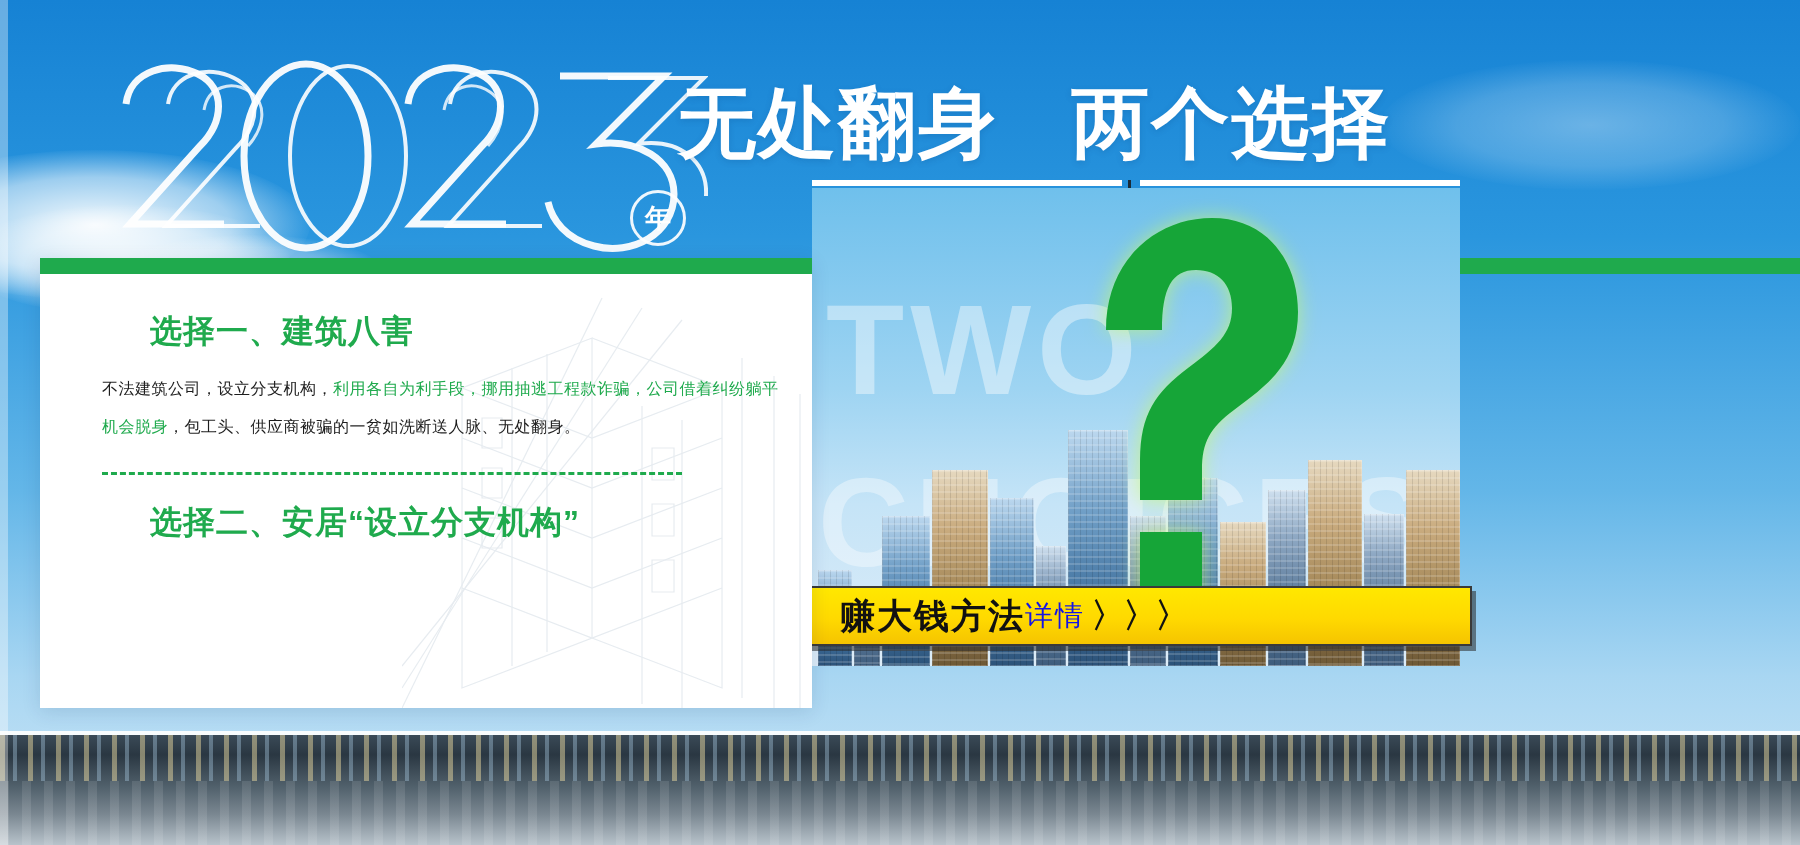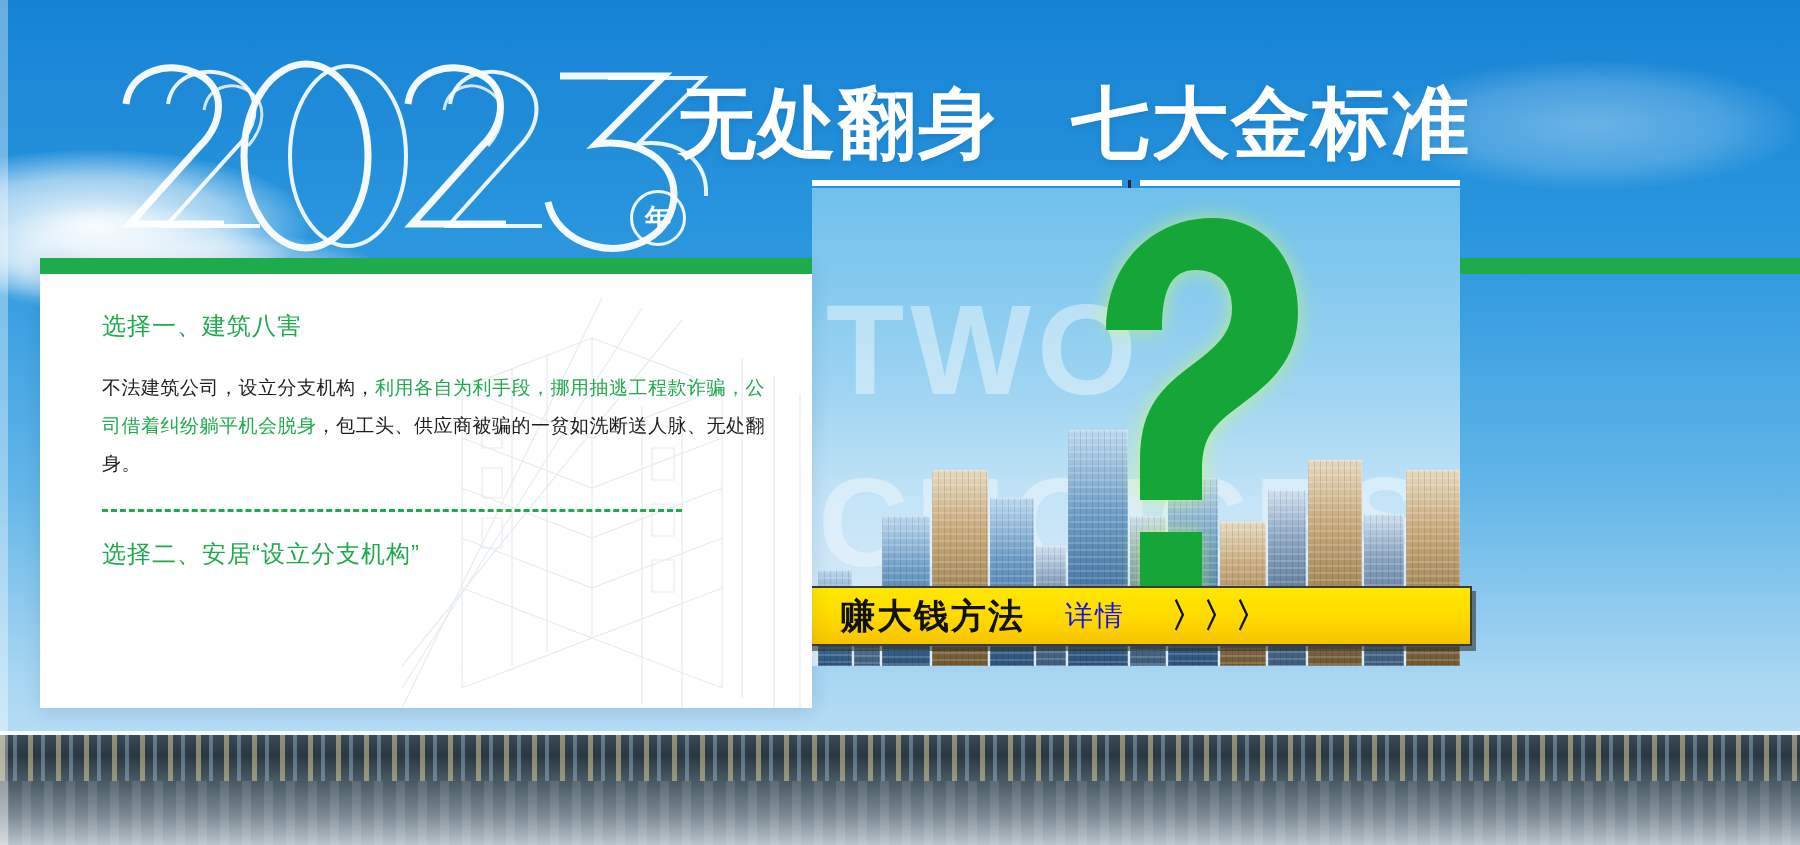--- a/index.html
+++ b/index.html
@@ -231,7 +231,7 @@
   <div id="headline">
     <span>无处翻身</span>
     <span class="gap"></span>
-    <span>七大金标准</span>
+    <span>两个选择</span>
   </div>
 
   <div id="rule-left"></div>

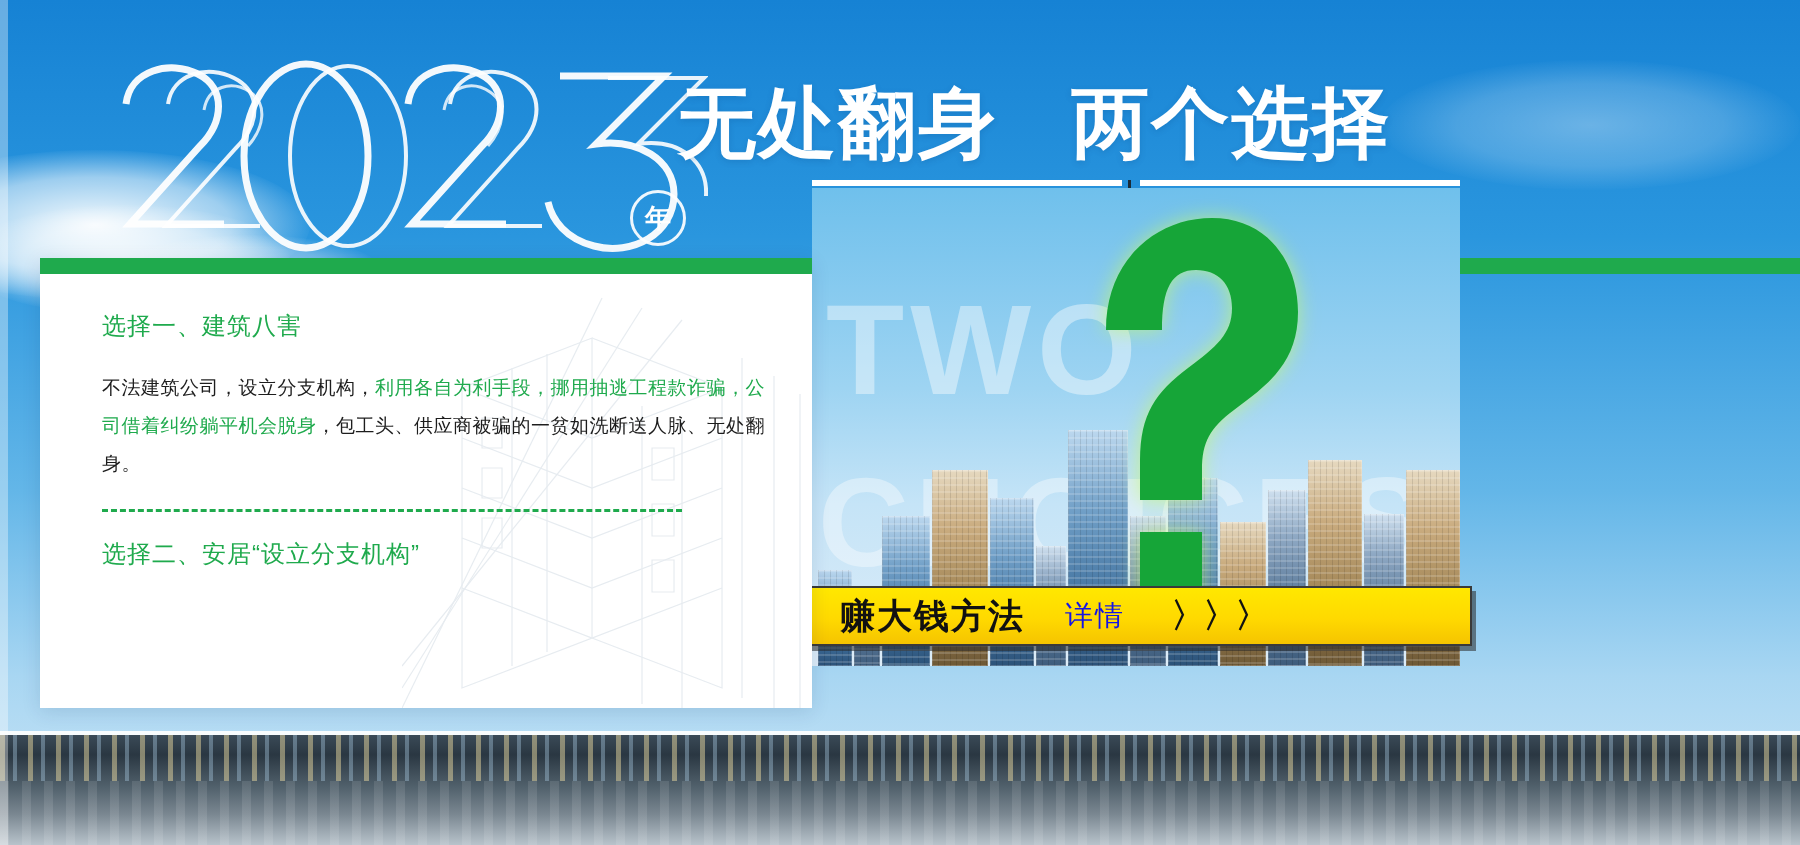--- a/index.html
+++ b/index.html
@@ -152,10 +152,11 @@
 
   .sec-title {
     color:#1faa4d;
-    font-size:24px;
-    font-weight:normal;
+    font-size:32px;
+    font-weight:bold;
     letter-spacing:1px;
     white-space:nowrap;
+    margin-left:48px;
   }
   .sec-text {
     margin-top:27px;

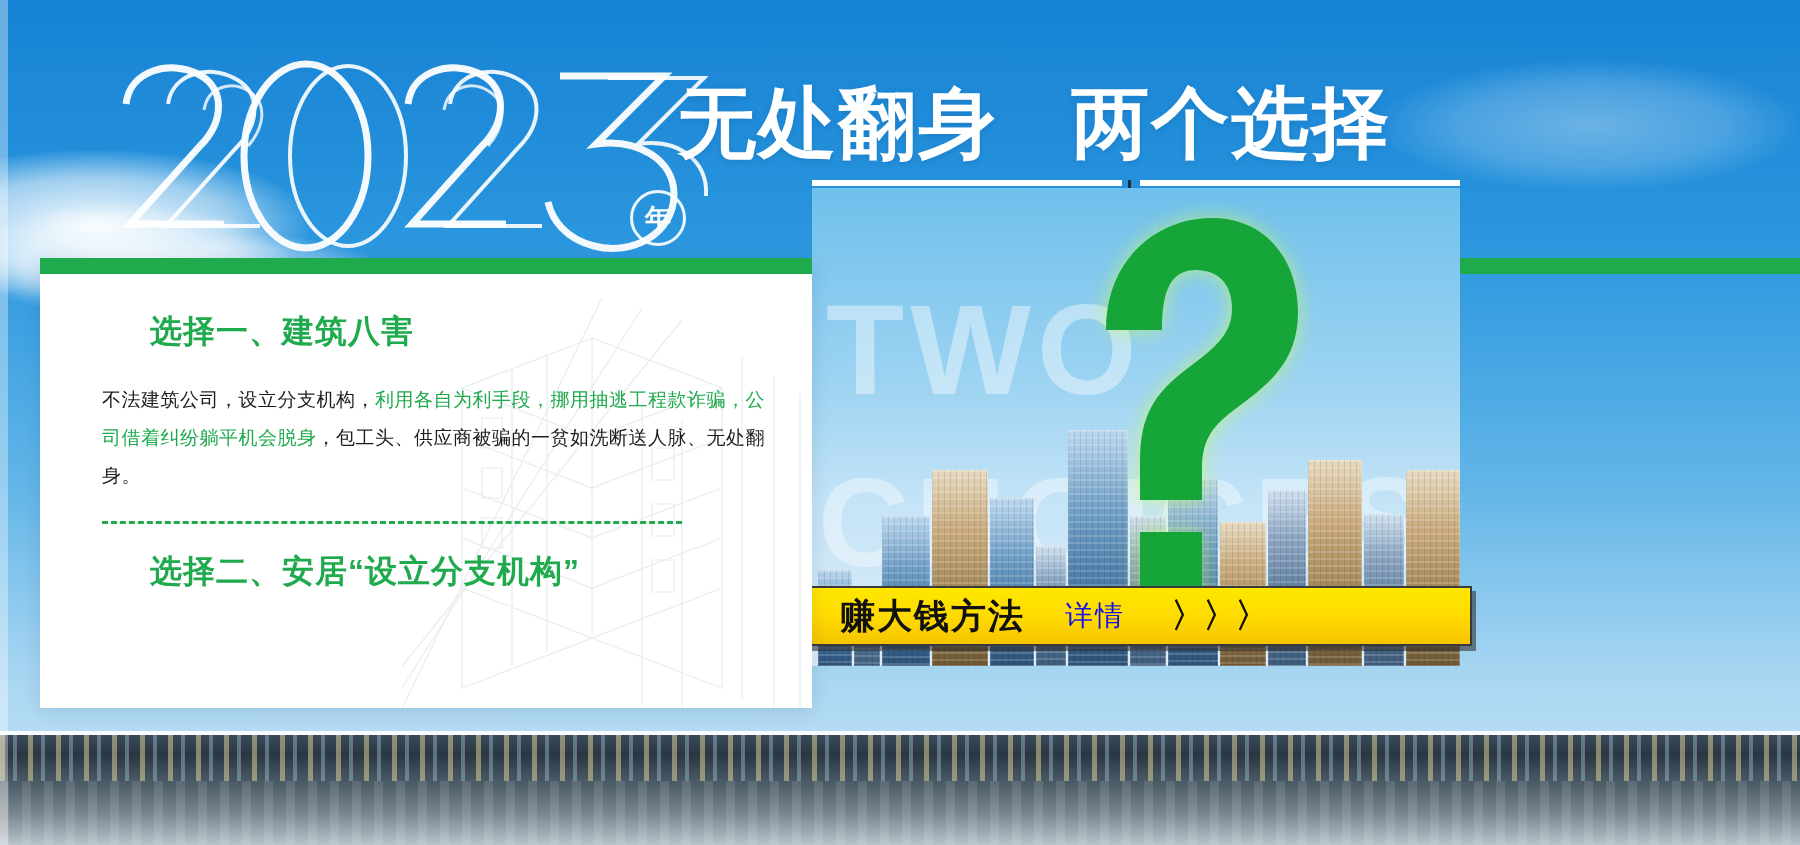--- a/index.html
+++ b/index.html
@@ -159,8 +159,8 @@
     margin-left:48px;
   }
   .sec-text {
-    margin-top:27px;
-    font-size:19px;
+    margin-top:16px;
+    font-size:16px;
     line-height:38px;
     color:#1d1d1d;
     letter-spacing:.5px;

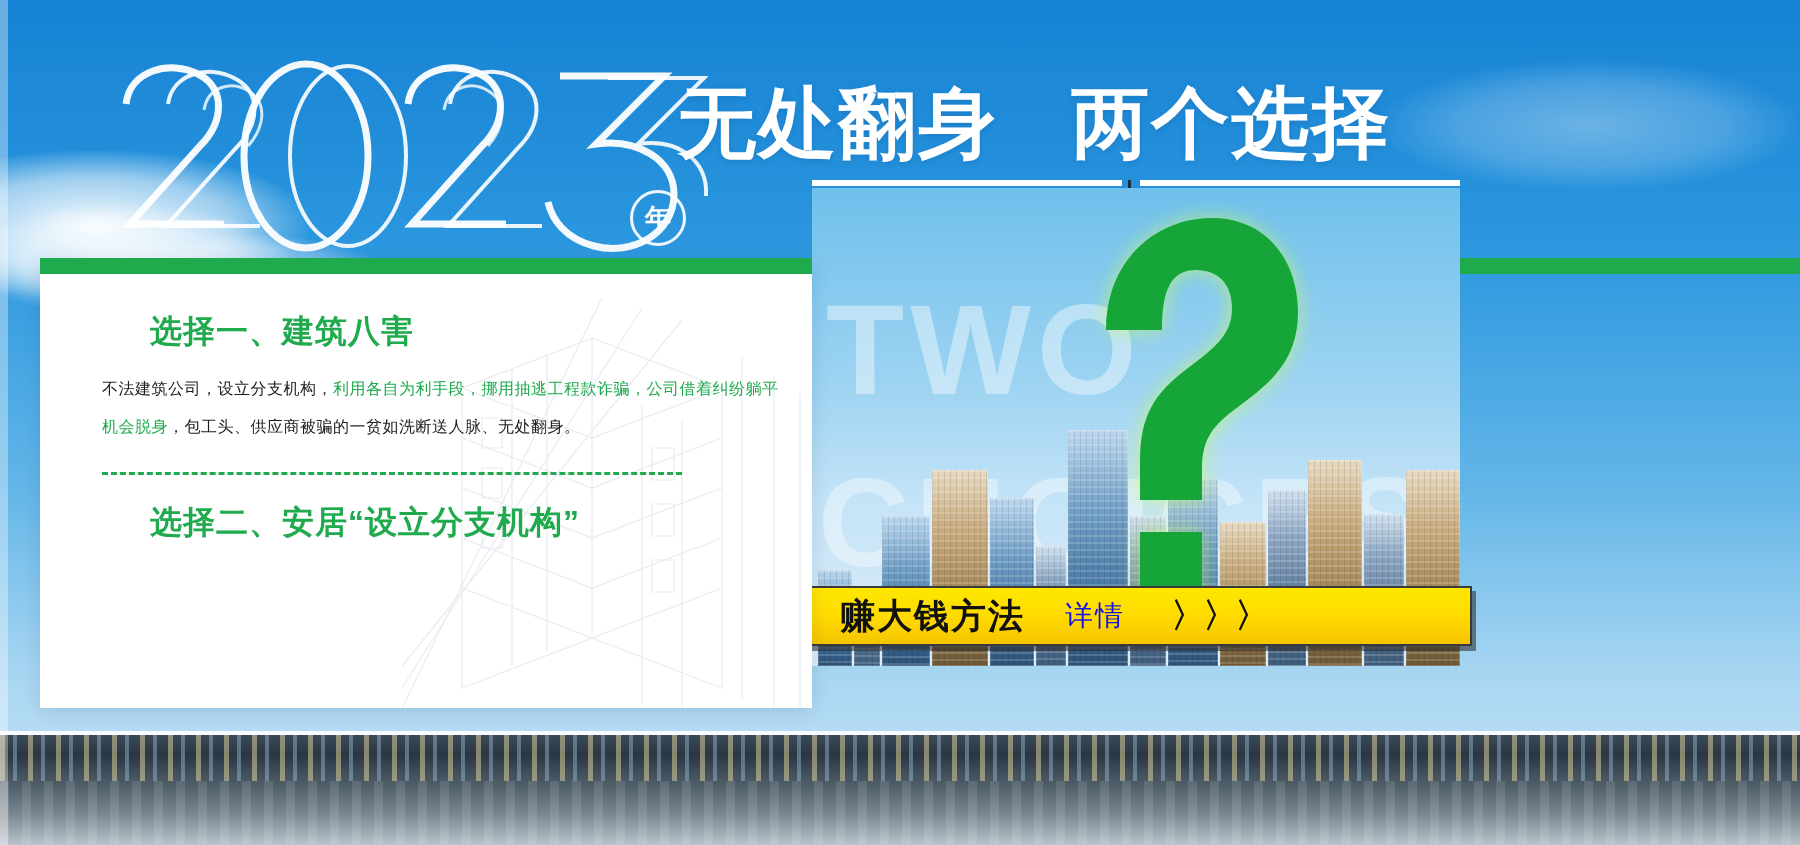--- a/index.html
+++ b/index.html
@@ -123,7 +123,6 @@
     box-shadow:4px 5px 0 rgba(40,40,40,.55);
     display:flex; align-items:center;
     padding:0 34px;
-    gap:40px;
   }
   #cta-main {
     color:#111; font-size:35px; font-weight:bold; letter-spacing:2px; white-space:nowrap;

